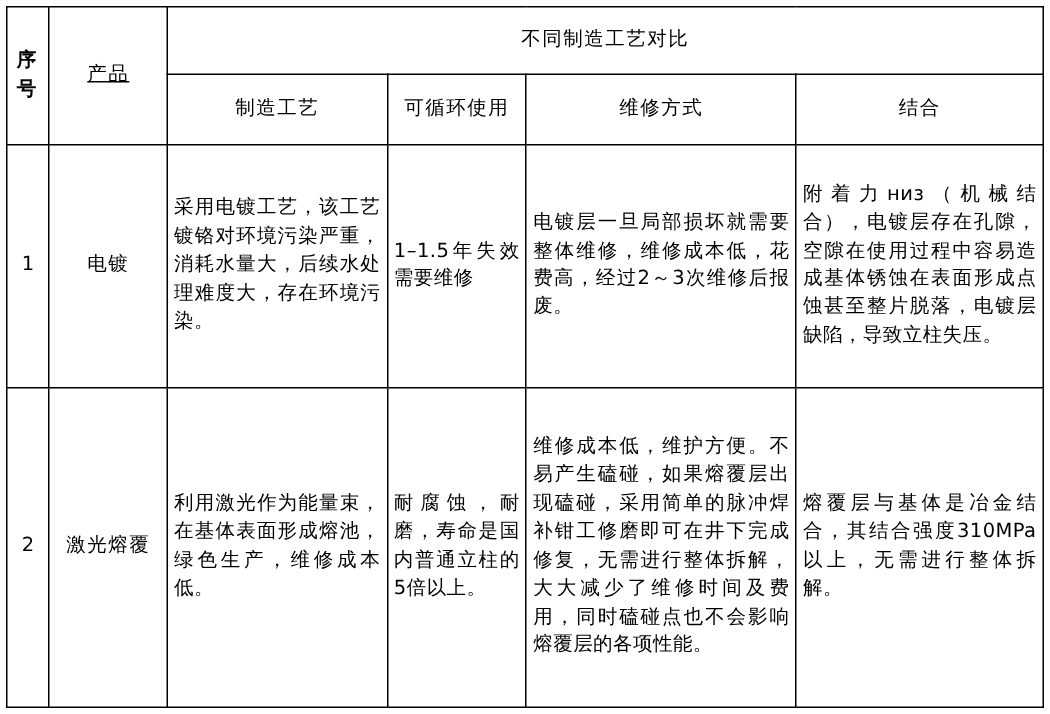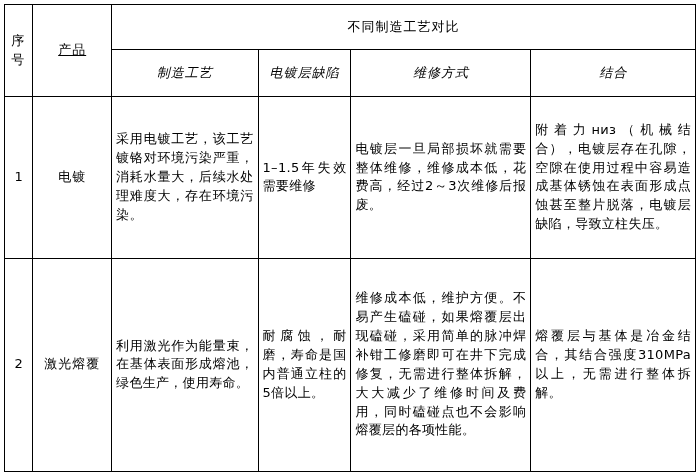--- a/index.html
+++ b/index.html
@@ -53,6 +53,7 @@
     font-size: 15px;
     letter-spacing: 2px;
     line-height: 1.15;
+    font-weight: bold;
   }
   .hdr-prod {
     font-size: 15px;

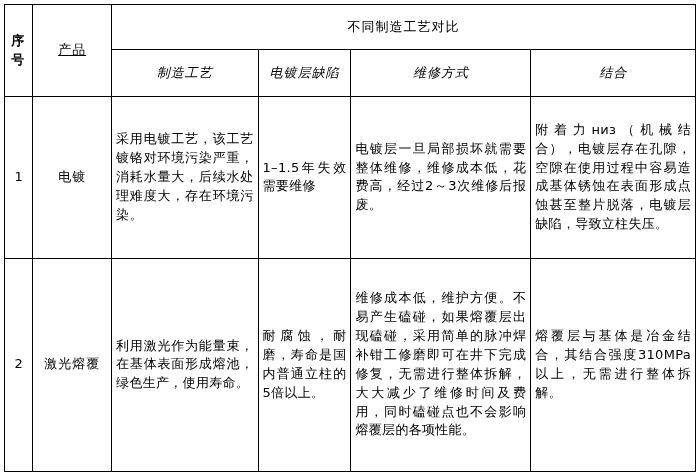--- a/index.html
+++ b/index.html
@@ -64,7 +64,6 @@
     font-size: 15px;
     letter-spacing: 1px;
     height: 42px;
-    font-style: italic;
   }
   .body-cell {
     font-size: 13.5px;

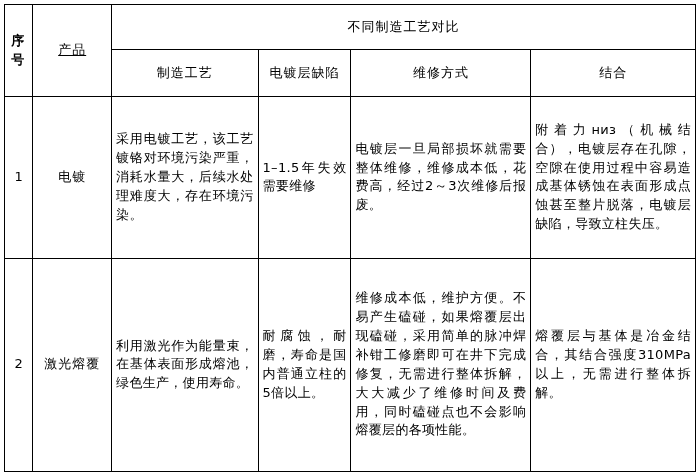--- a/index.html
+++ b/index.html
@@ -106,7 +106,7 @@
       </tr>
       <tr>
         <td class="hdr-sub">制造工艺</td>
-        <td class="hdr-sub">电镀层缺陷</td>
+        <td class="hdr-sub">可循环使用</td>
         <td class="hdr-sub">维修方式</td>
         <td class="hdr-sub">结合</td>
       </tr>

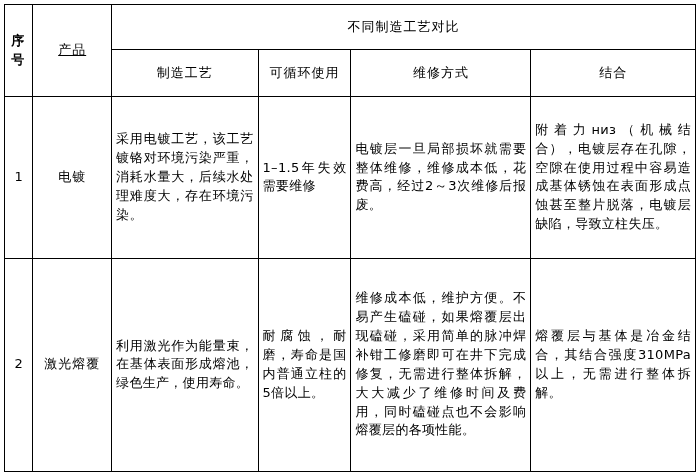--- a/index.html
+++ b/index.html
@@ -121,7 +121,7 @@
       <tr>
         <td class="row-no">2</td>
         <td class="row-prod">激光熔覆</td>
-        <td class="body-cell justify pad-in">利用激光作为能量束，在基体表面形成熔池，绿色生产，使用寿命。</td>
+        <td class="body-cell justify pad-in">利用激光作为能量束，在基体表面形成熔池，绿色生产，维修成本低。</td>
         <td class="body-cell justify pad-in">耐腐蚀，耐磨，寿命是国内普通立柱的5倍以上。</td>
         <td class="body-cell justify pad-in-wide">维修成本低，维护方便。不易产生磕碰，如果熔覆层出现磕碰，采用简单的脉冲焊补钳工修磨即可在井下完成修复，无需进行整体拆解，大大减少了维修时间及费用，同时磕碰点也不会影响熔覆层的各项性能。</td>
         <td class="body-cell justify pad-in-wide">熔覆层与基体是冶金结合，其结合强度310MPa以上，无需进行整体拆解。</td>

